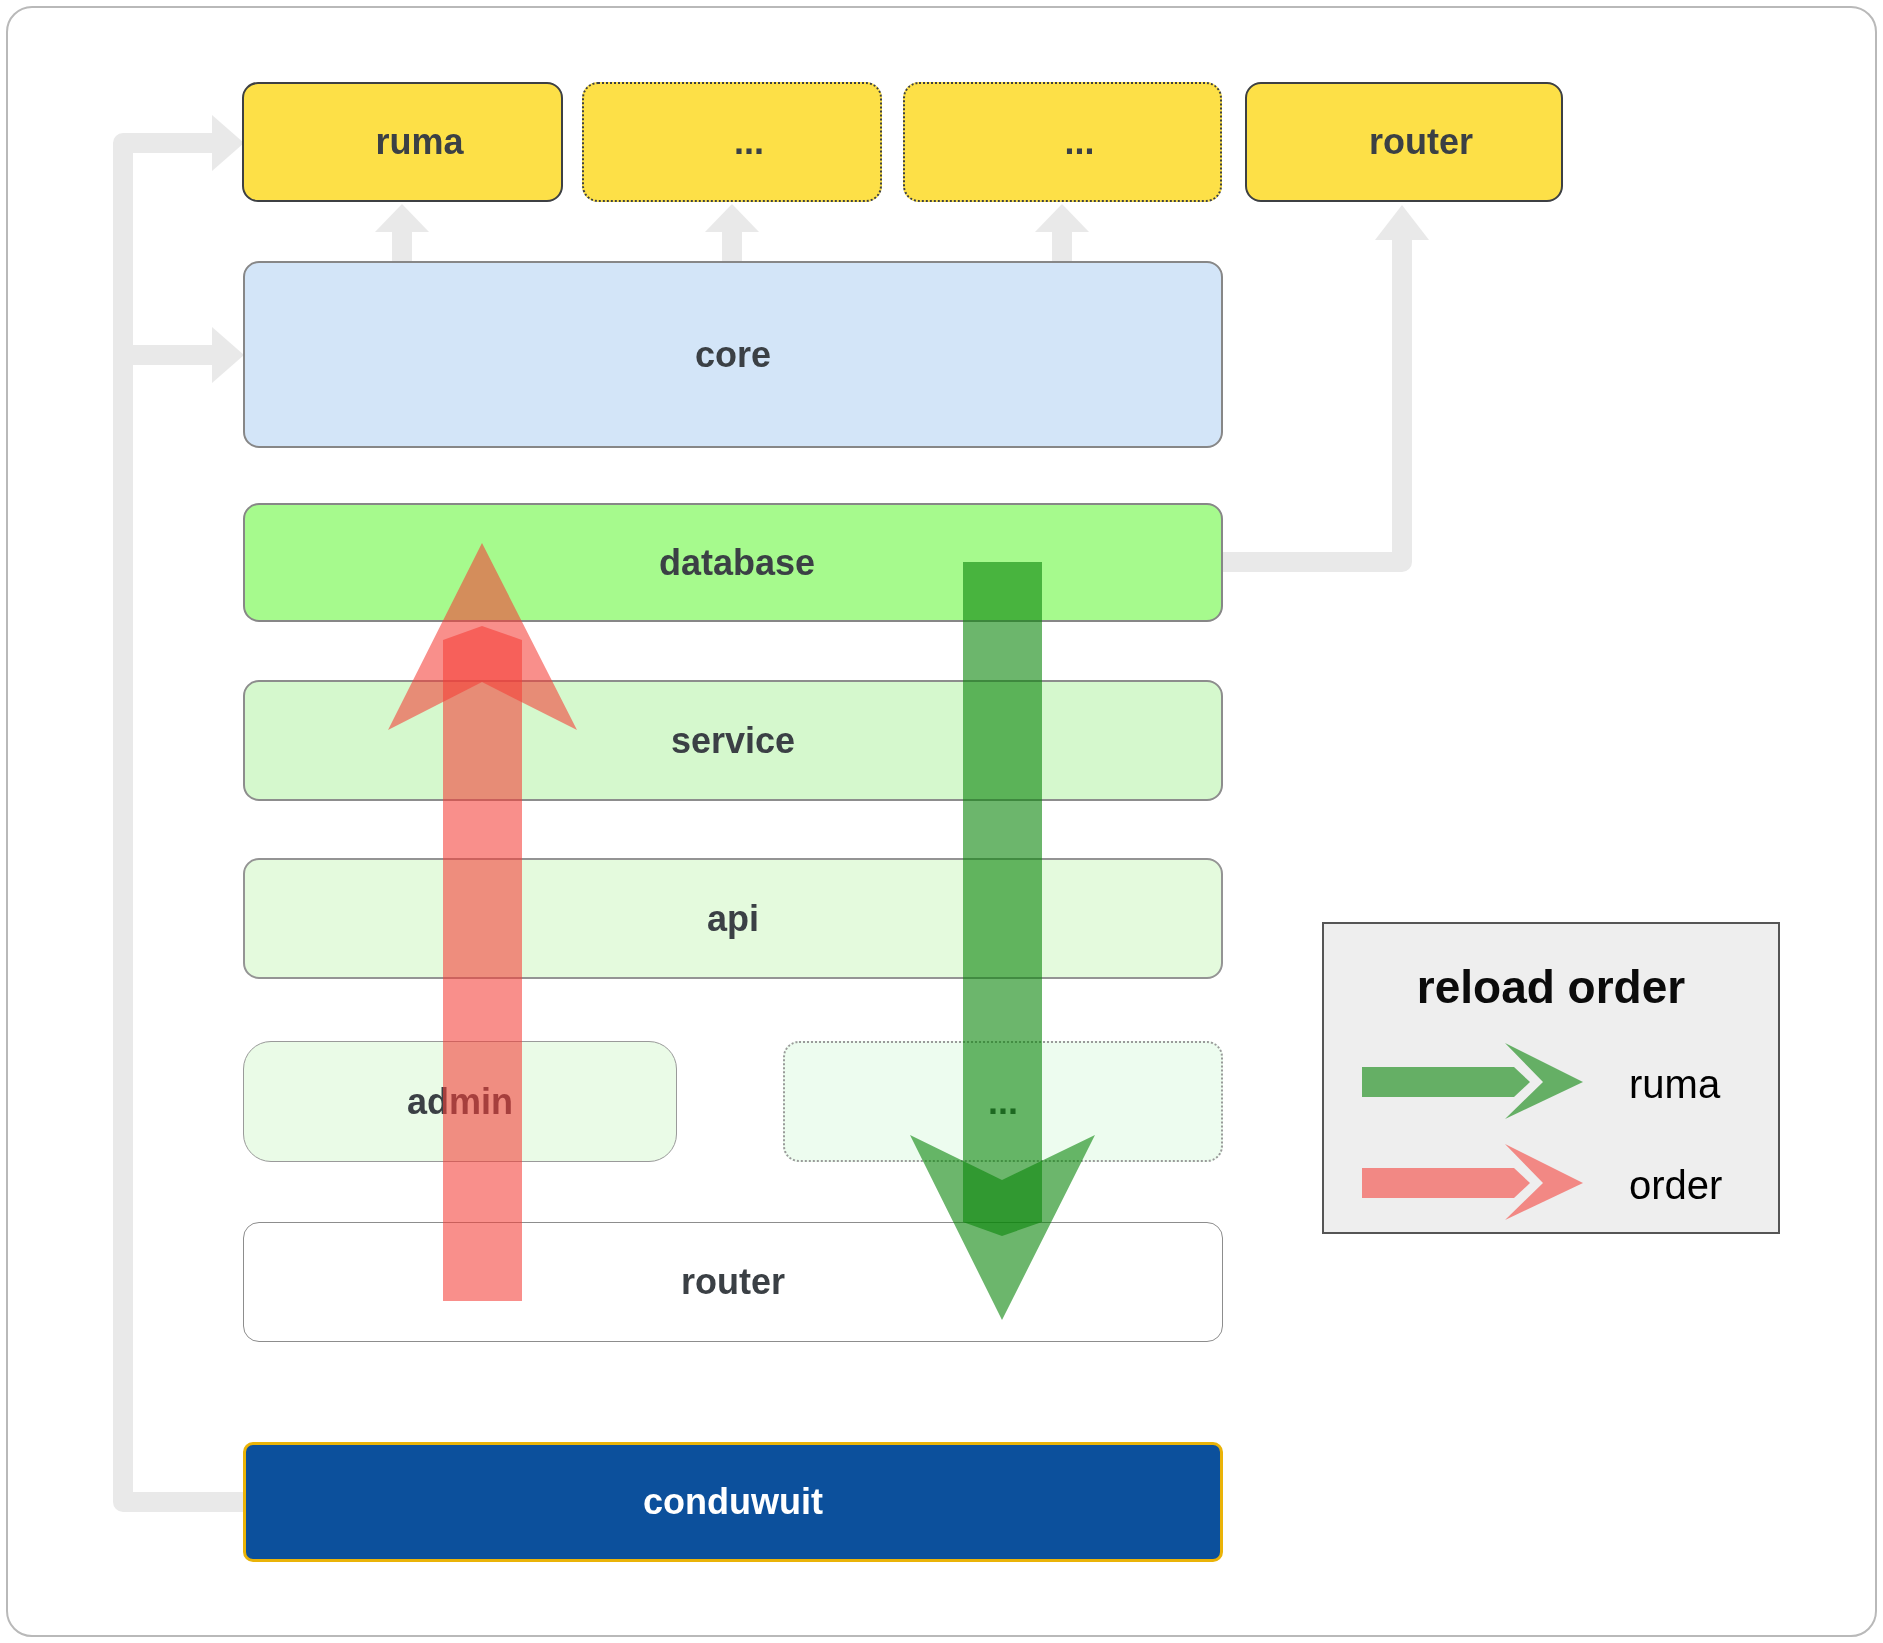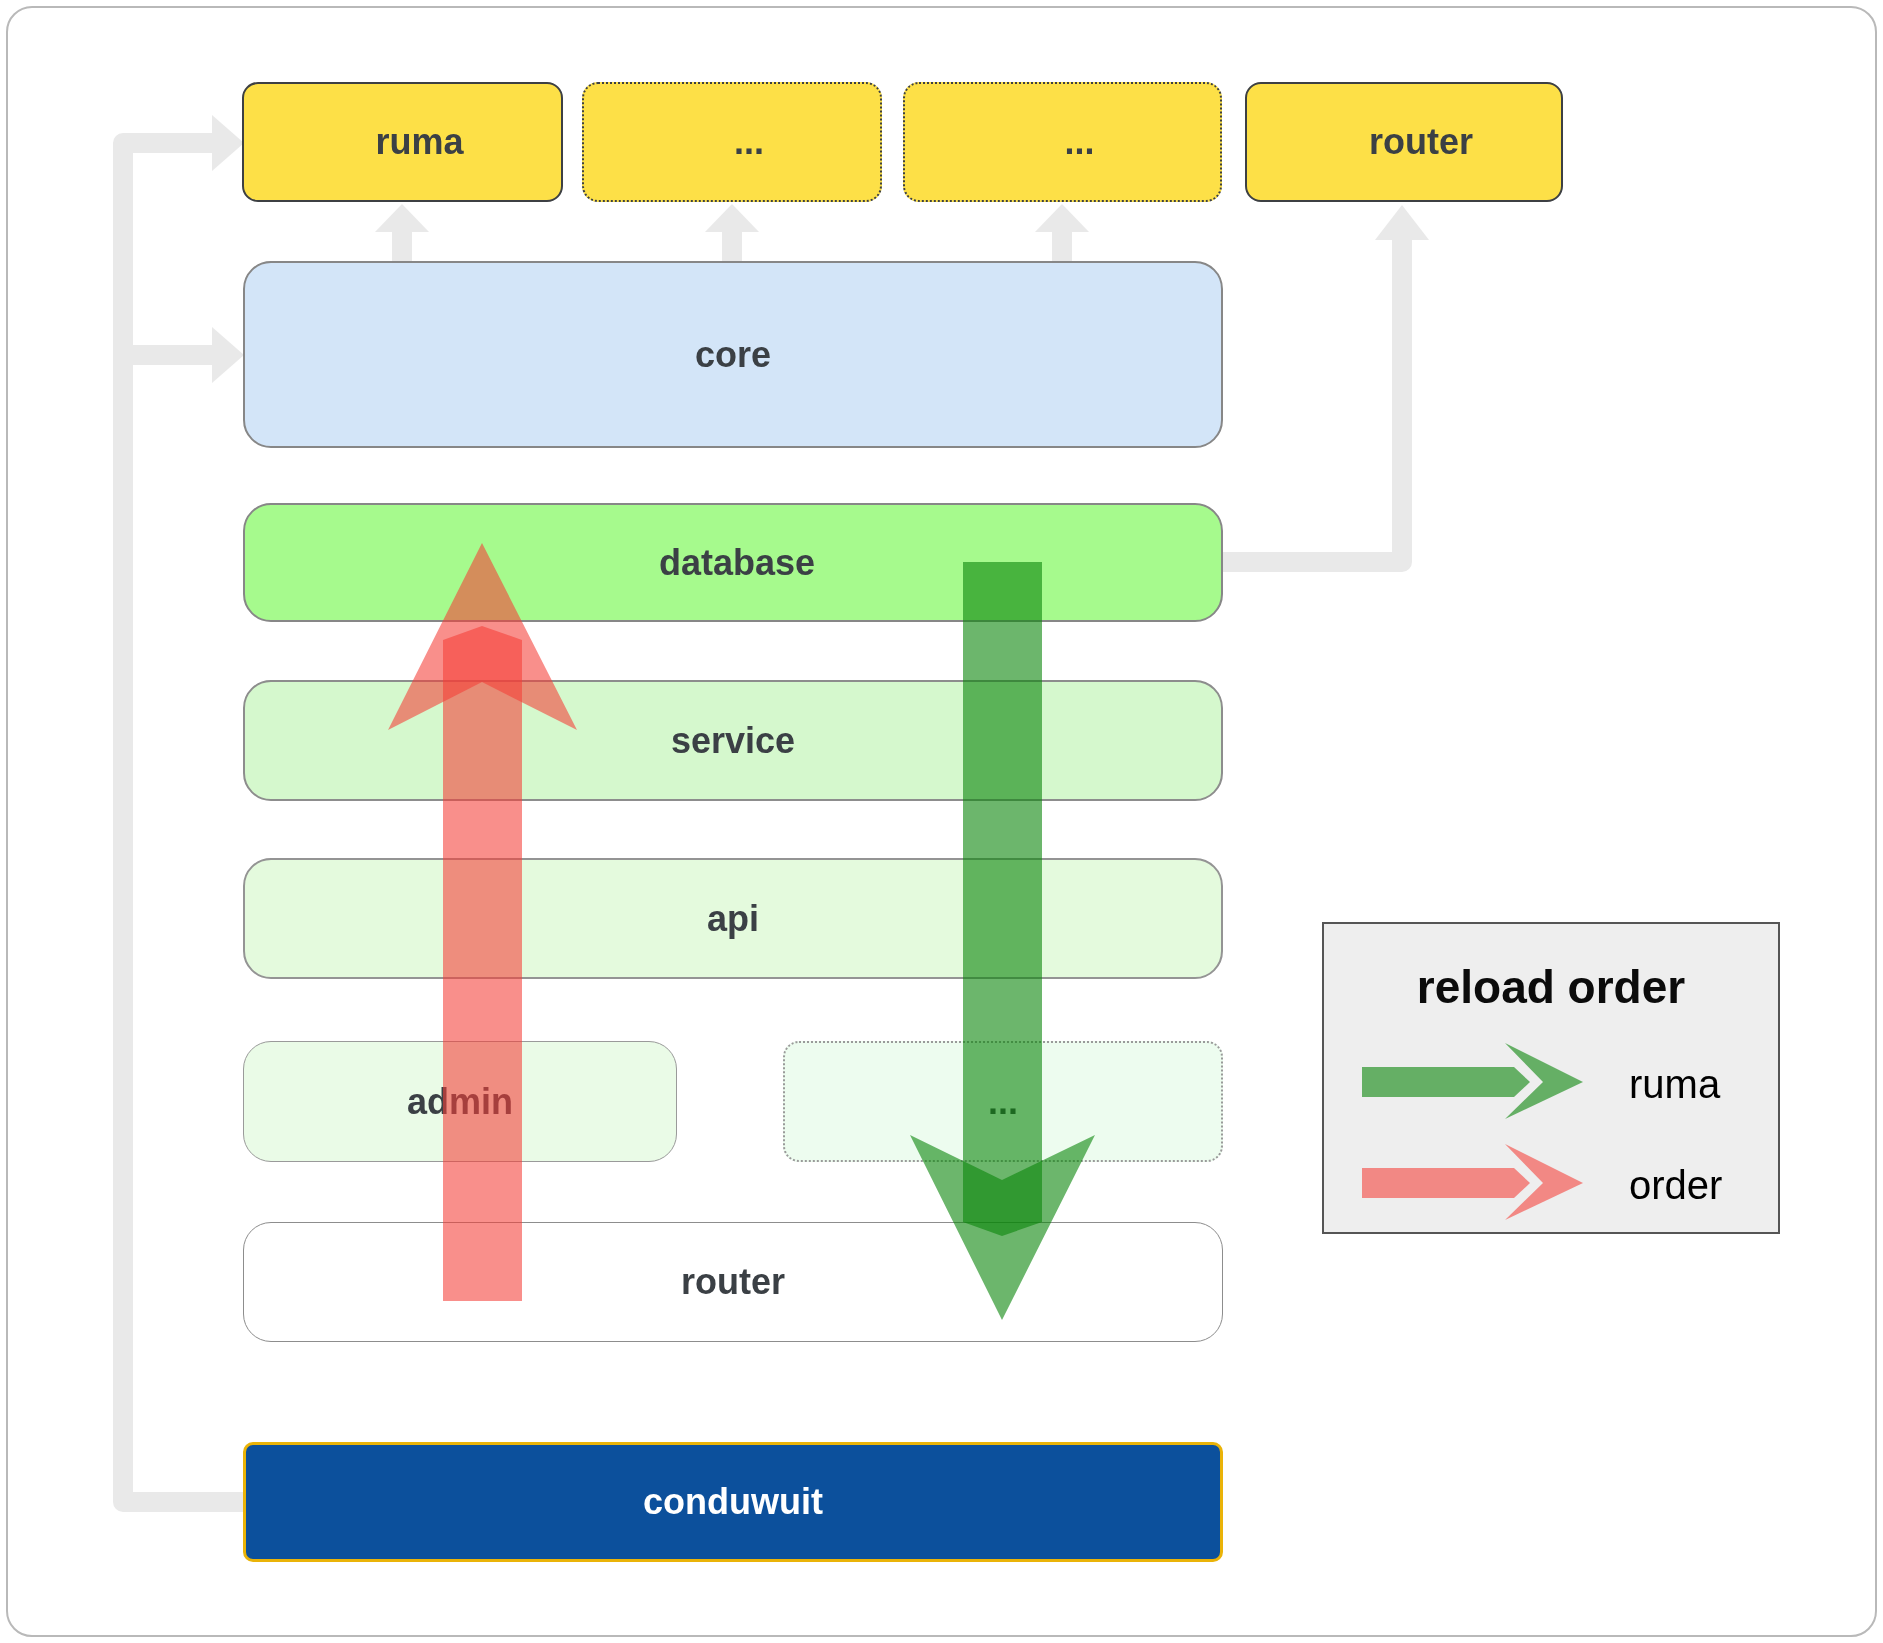--- a/index.html
+++ b/index.html
@@ -20,7 +20,7 @@
   #ext2{left:903px;width:319px;border:2.5px dotted #3d4043;}
   #rocksdb{left:1245px;width:318px;border:2.5px solid #3d4043;}
   
-  .row{left:243px;width:980px;border-radius:28px;}
+  .row{left:243px;width:980px;border-radius:16px;}
   #core{top:261px;height:187px;background:#d3e5f8;border:2px solid #878787;}
   #database{top:503px;height:119px;background:#a6fa8d;border:2px solid #878787;padding-left:8px;}
   #service{top:680px;height:121px;background:#d5f8cd;border:2px solid #8d8d8d;align-items:center;}

